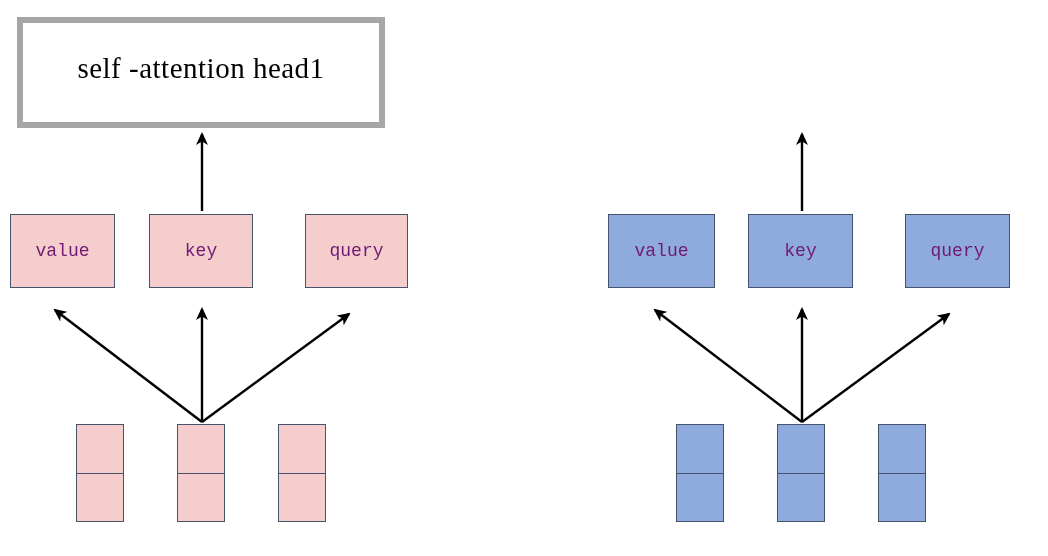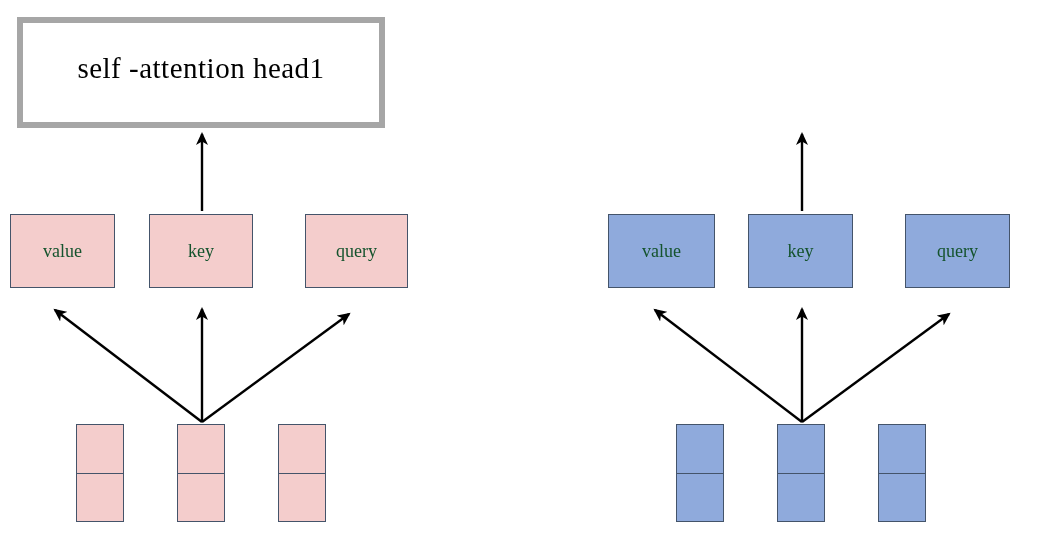--- a/index.html
+++ b/index.html
@@ -38,9 +38,9 @@
     box-sizing:border-box;
     border:1.5px solid var(--shape-border);
     display:flex;align-items:center;justify-content:center;
-    font-family:Liberation Serif, serif;
+    font-family:Liberation Mono, monospace;
     font-size:18px;
-    color:#14532d;
+    color:#701a75;
   }
   .pink{background:var(--pink);}
   .blue{background:var(--blue);}

